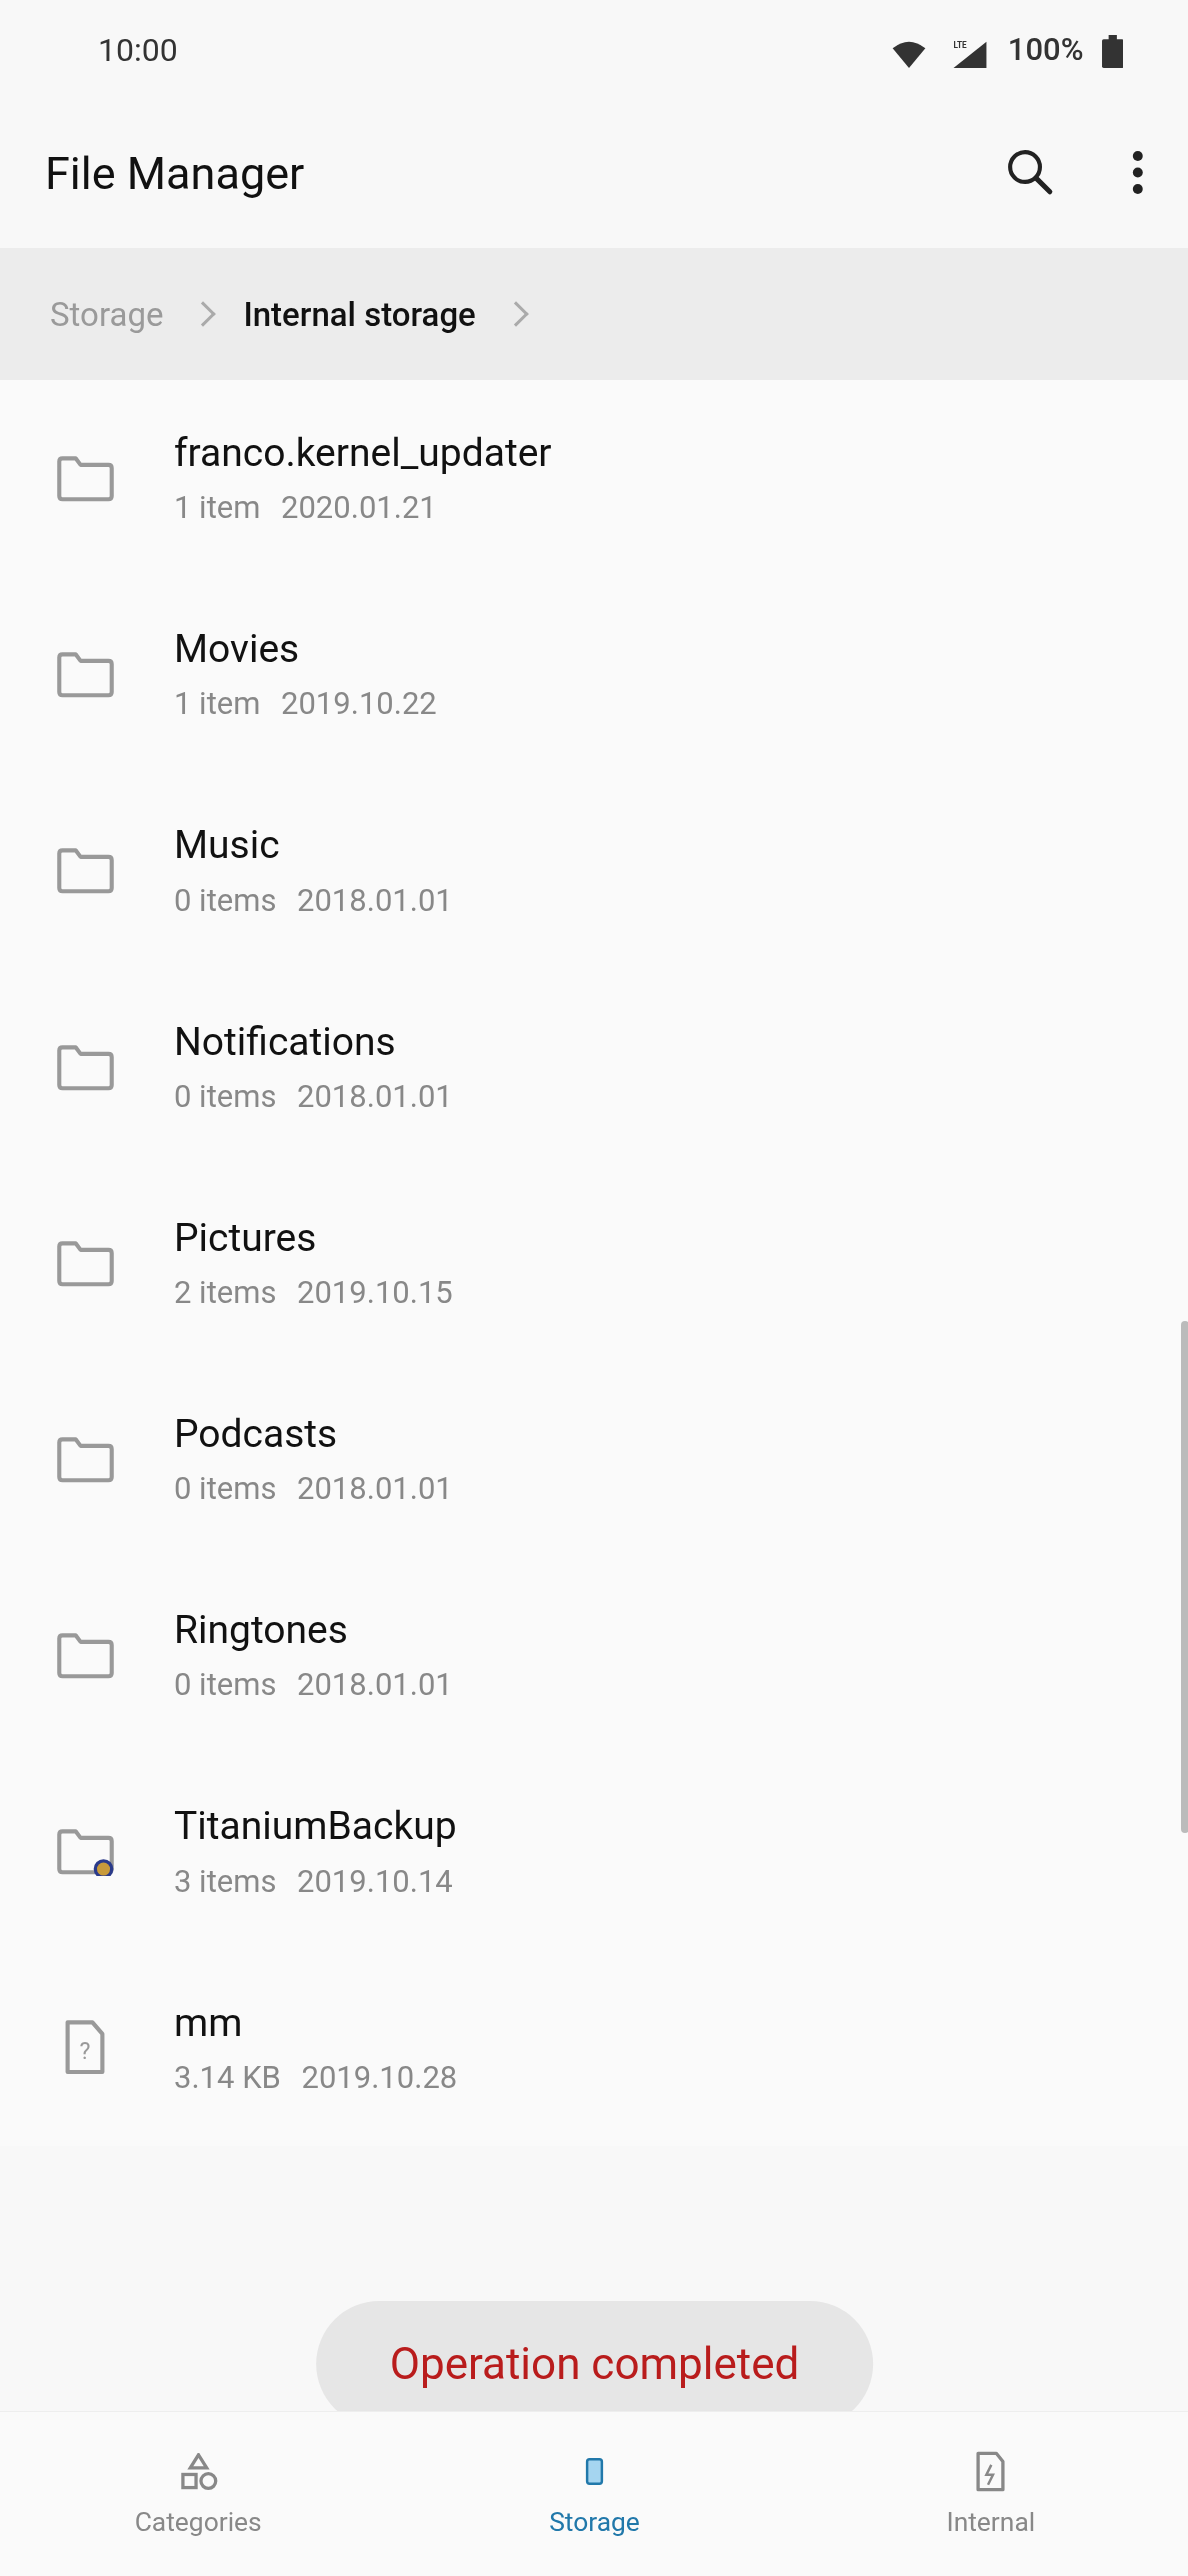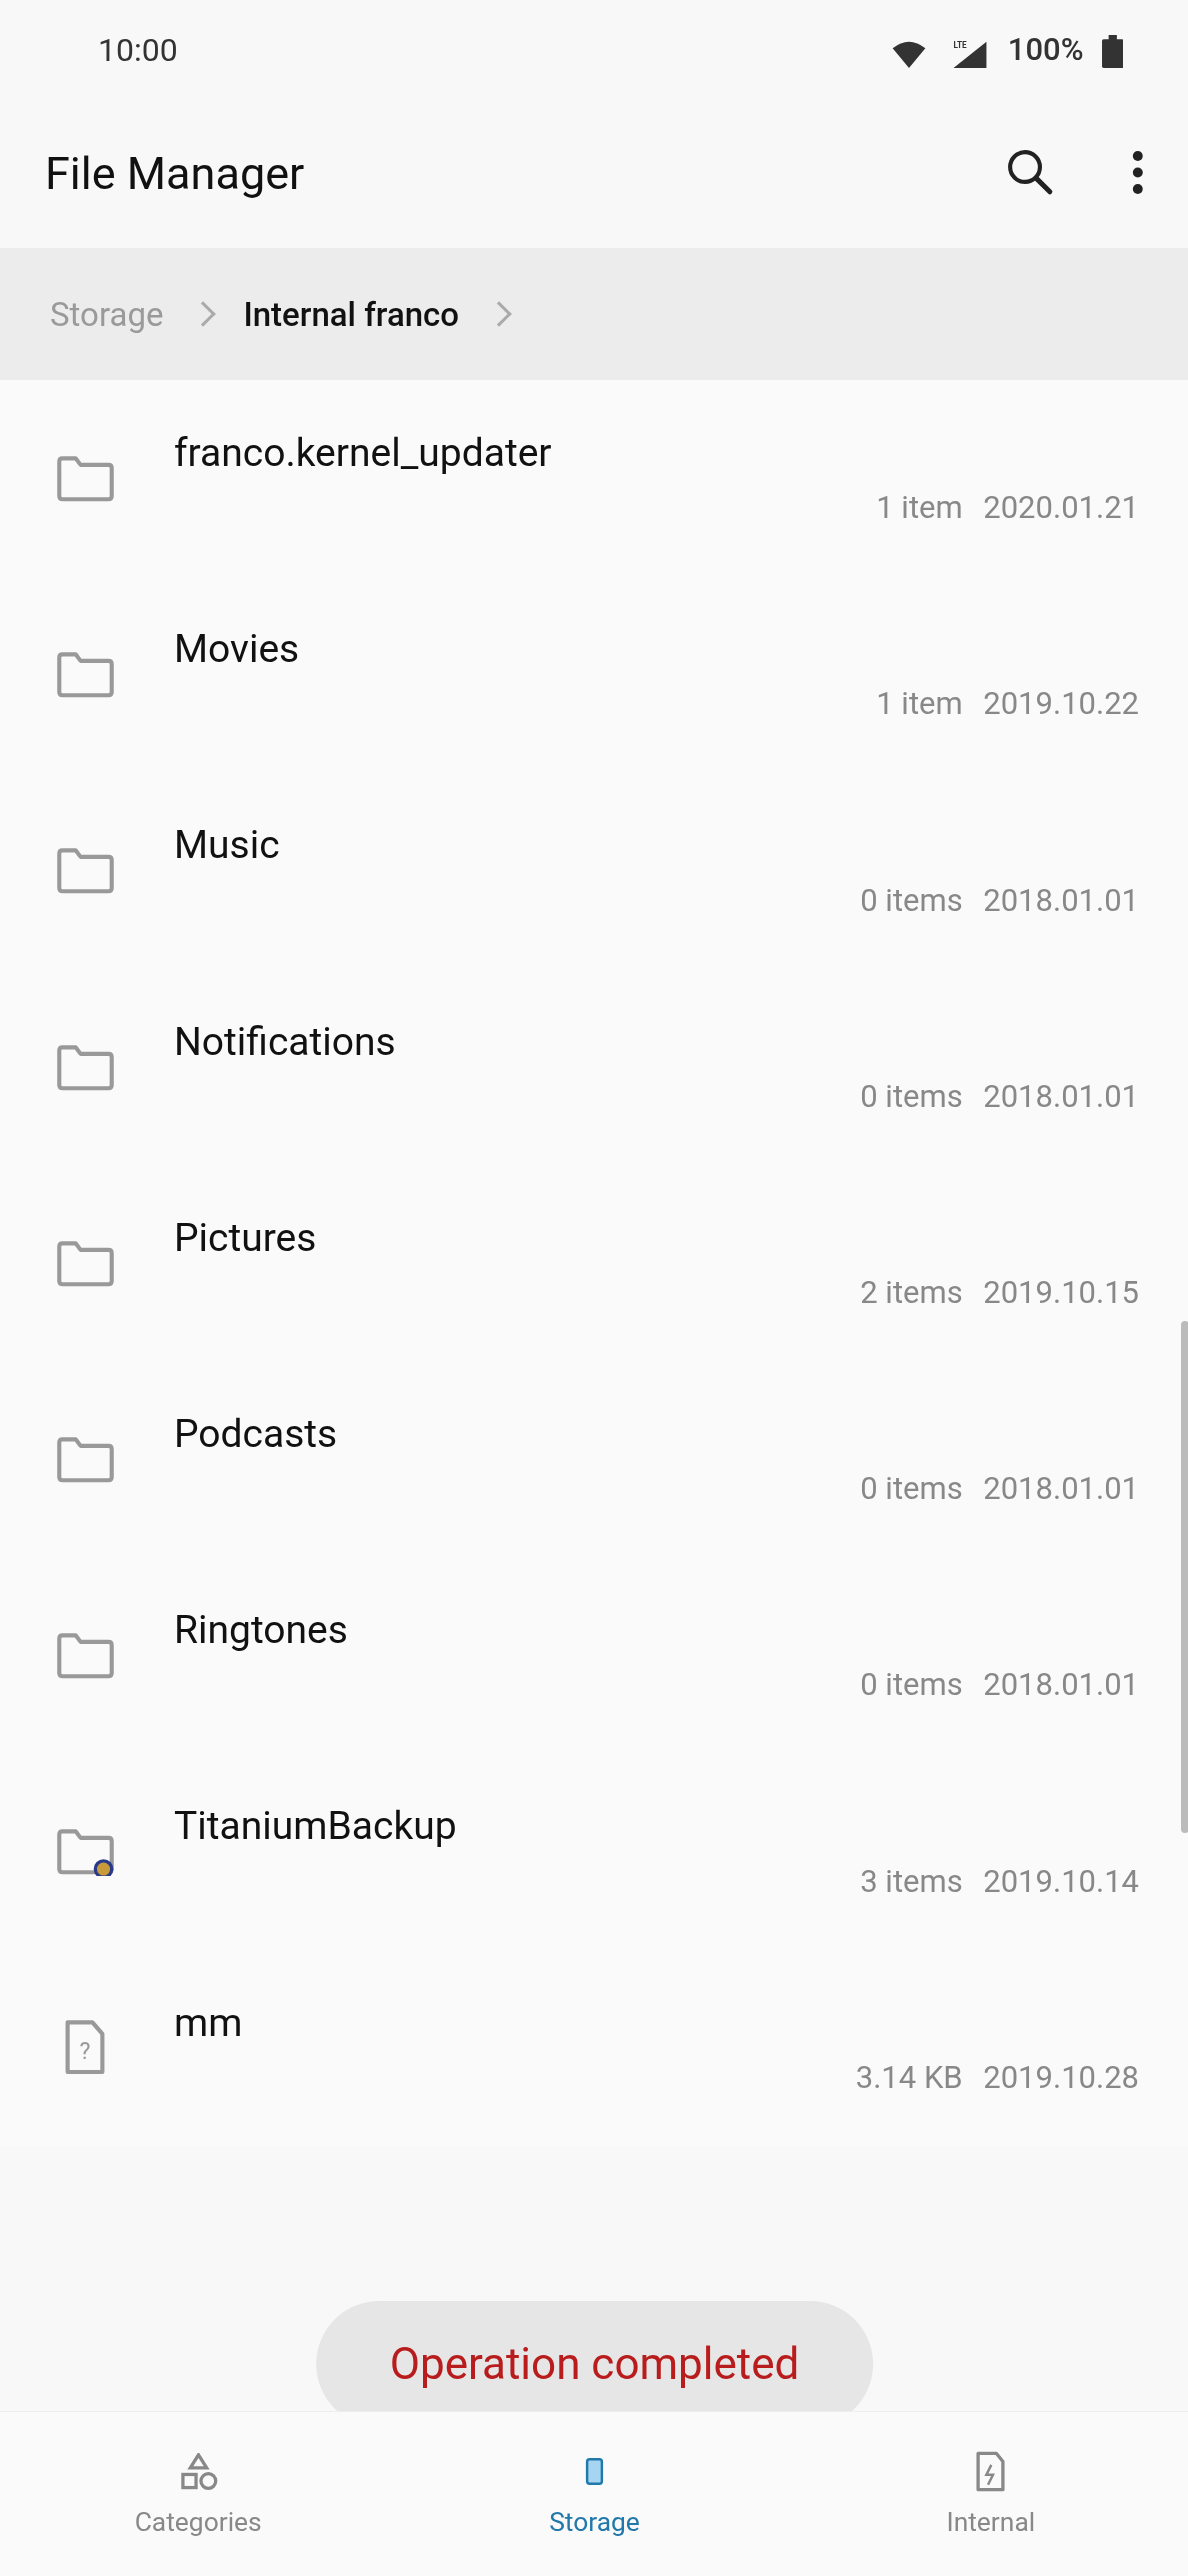--- a/index.html
+++ b/index.html
@@ -79,7 +79,7 @@
 <div class="breadcrumb">
   <span class="crumb-link">Storage</span>
   <span class="crumb-chevron"></span>
-  <span class="crumb-current">Internal franco</span>
+  <span class="crumb-current">Internal storage</span>
   <span class="crumb-chevron"></span>
 </div>
 

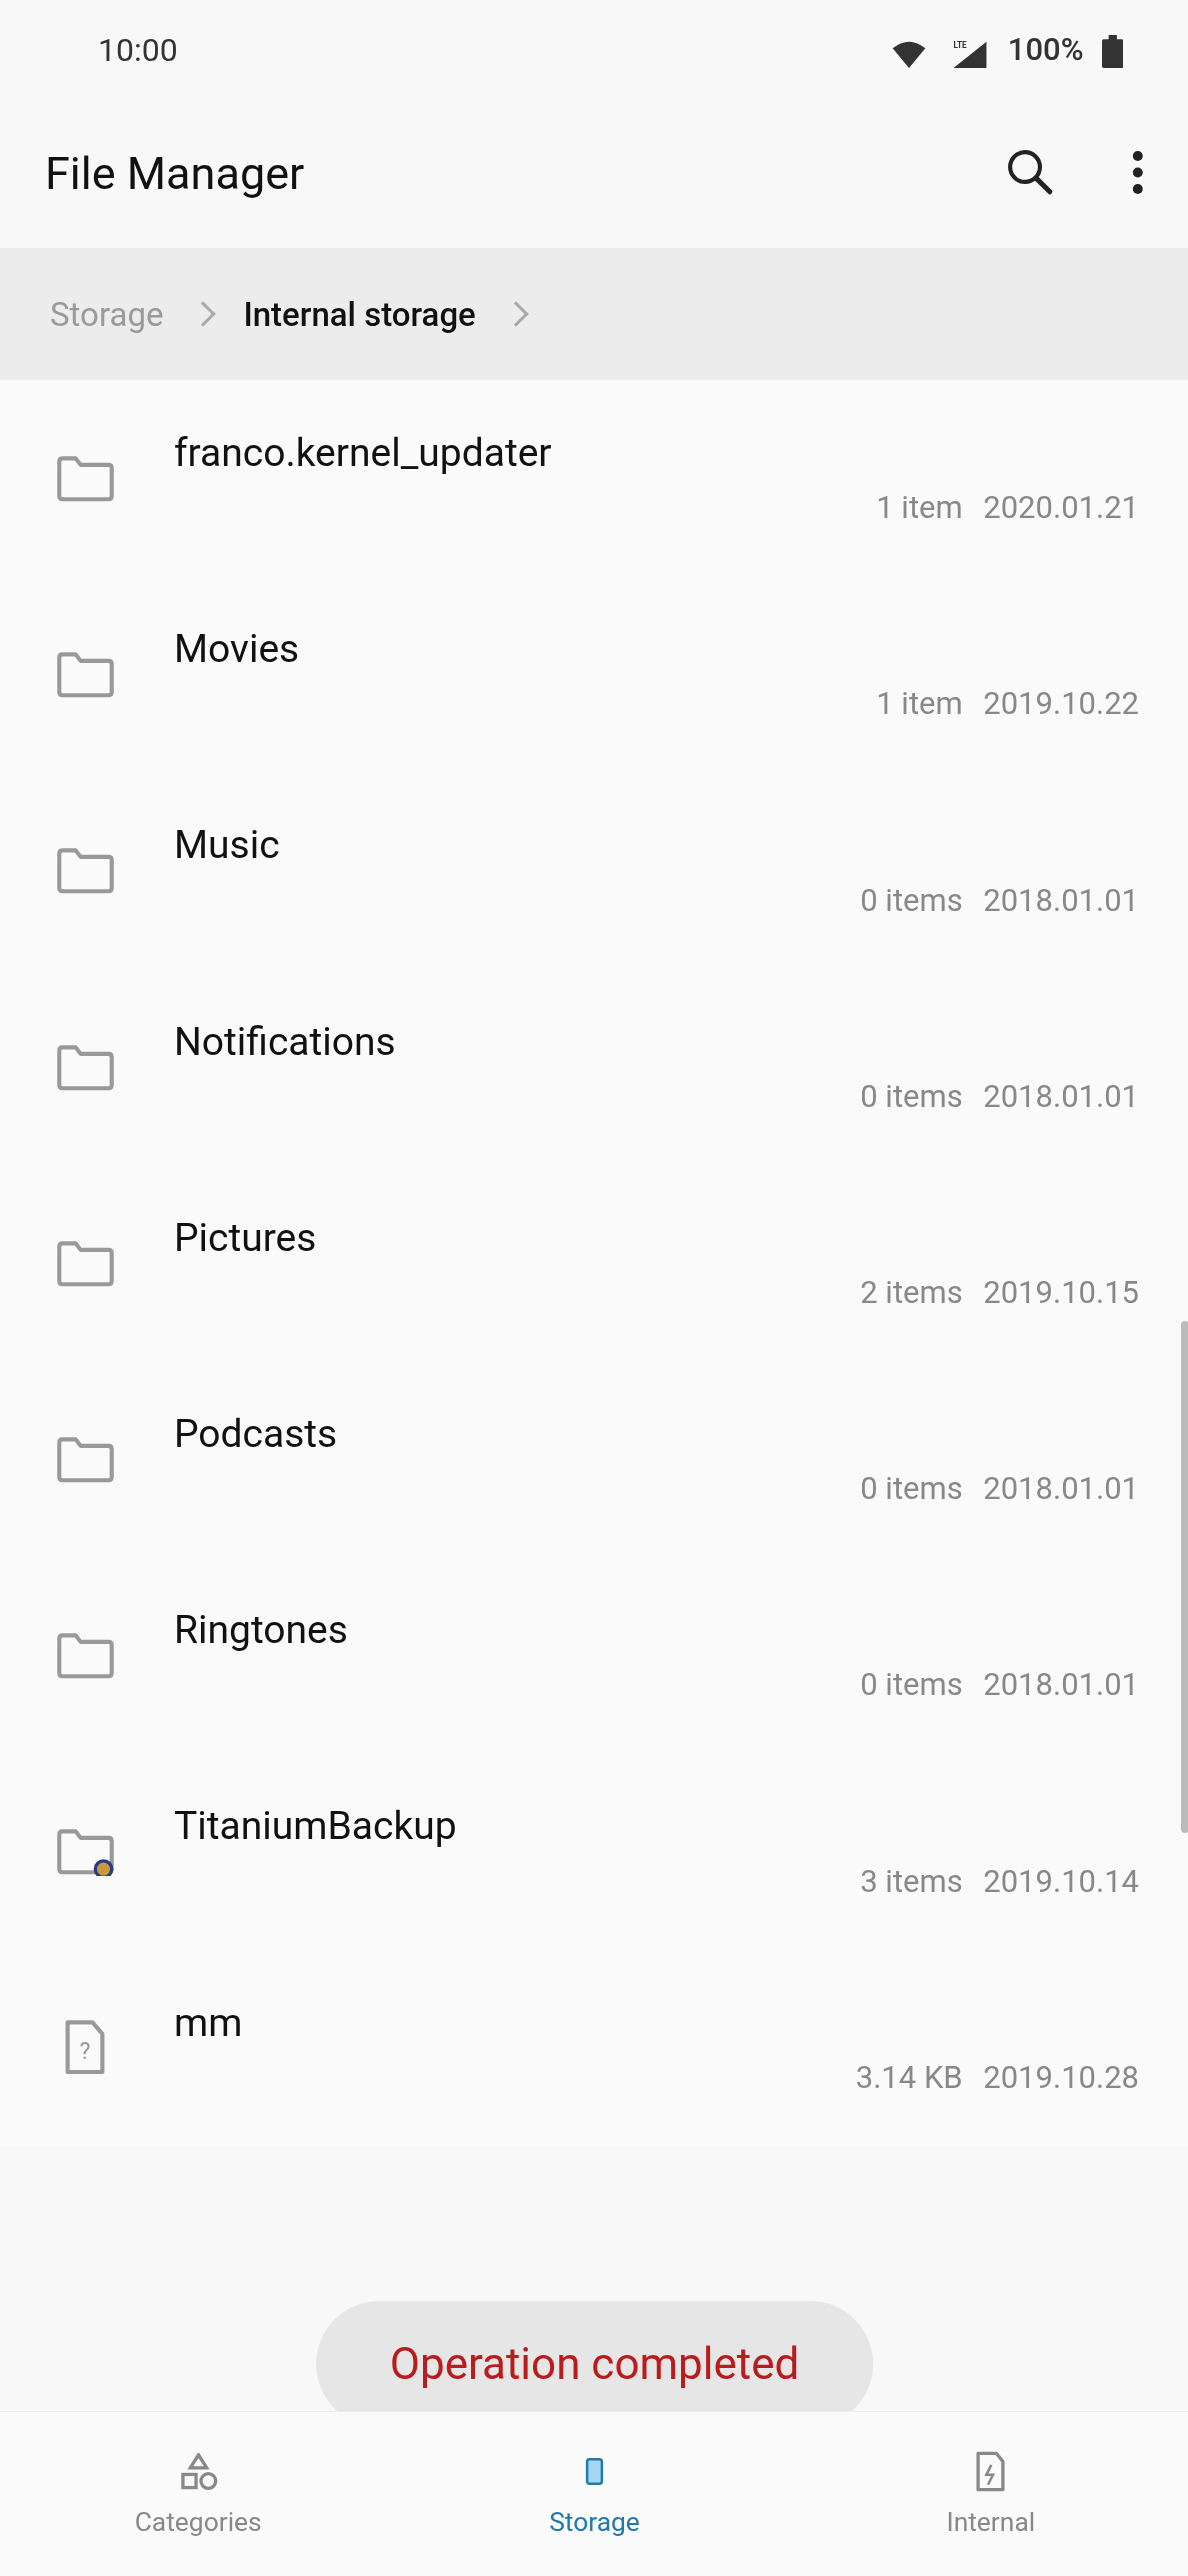--- a/index.html
+++ b/index.html
@@ -23,7 +23,7 @@
 .row-icon { width: 62px; height: 62px; flex-shrink: 0; display: flex; align-items: center; justify-content: center; }
 .row-text { flex: 1; }
 .row-name { font-size: 39px; color: #111; font-weight: 400; margin-bottom: 13.2px; }
-.row-meta { font-size: 31px; color: #888; text-align: right; }
+.row-meta { font-size: 31px; color: #888; }
 .row-meta span + span { margin-left: 20.6px; }
 
 .scroll-indicator { position: absolute; right: 0; top: 1321px; width: 8.3px; height: 512px; background: #bbb; border-radius: 4.1px; }

